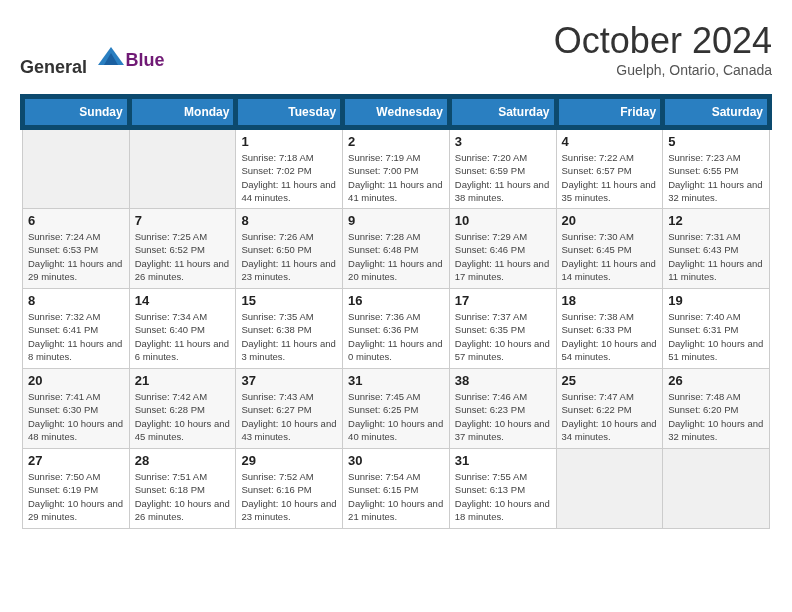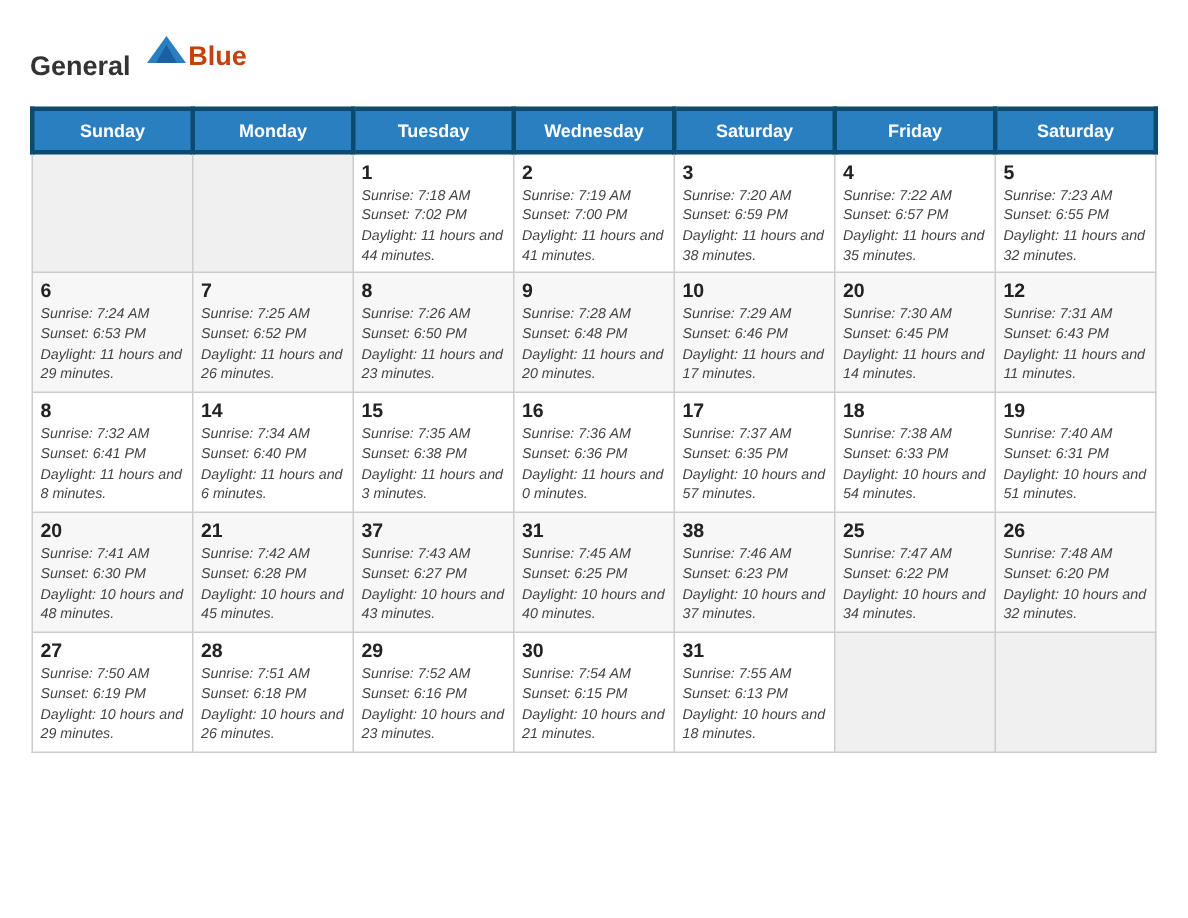--- a/index.html
+++ b/index.html
@@ -28,7 +28,7 @@
     .logo-text-blue {
       font-size: 18px;
       font-weight: bold;
-      color: #c2410c;
+      color: #701a75;
     }
     .logo-icon {
       width: 30px;

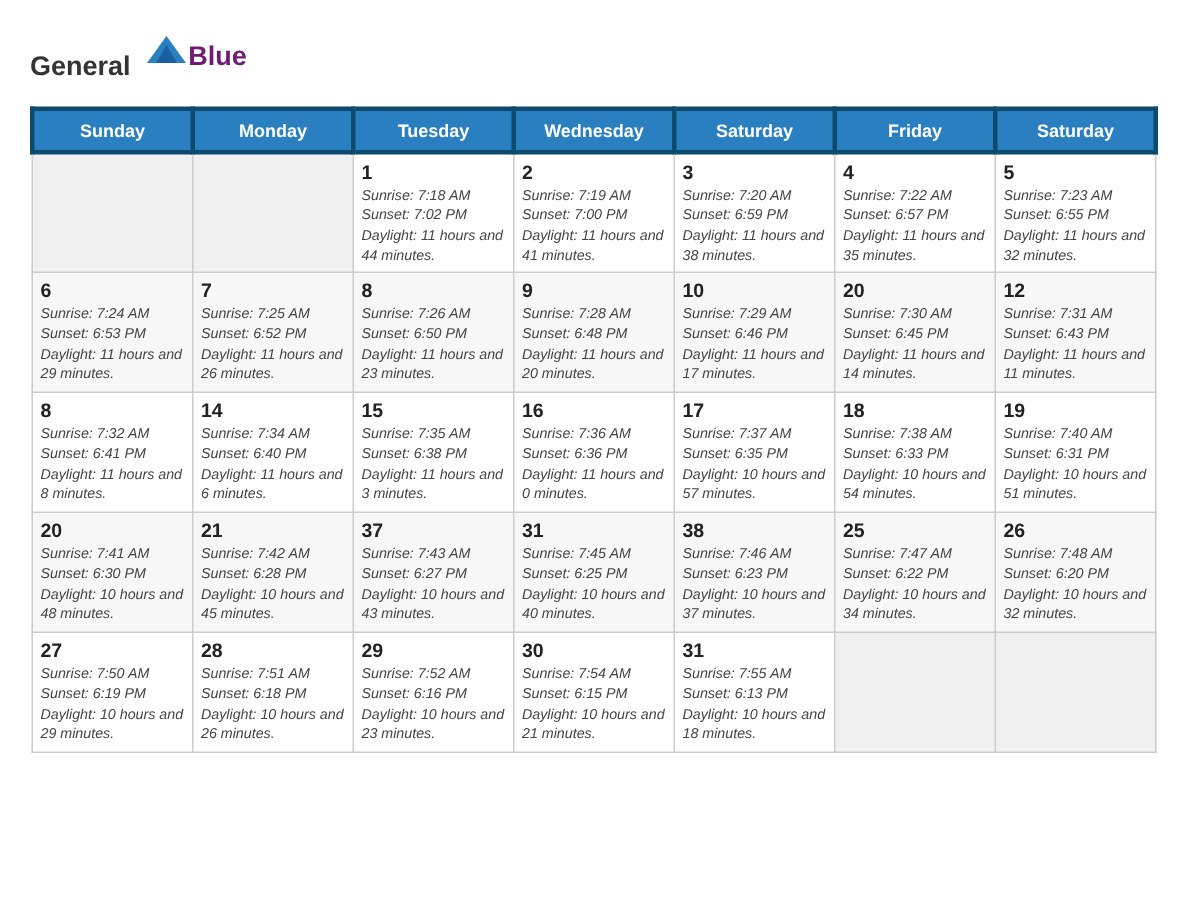--- a/index.html
+++ b/index.html
@@ -105,6 +105,10 @@
       <span class="logo-text-blue">Blue</span>
     </div>
   </div>
+  <div class="title-area">
+    <div class="month-title">October 2024</div>
+    <div class="subtitle">Guelph, Ontario, Canada</div>
+  </div>
 </div>
 
 <table>

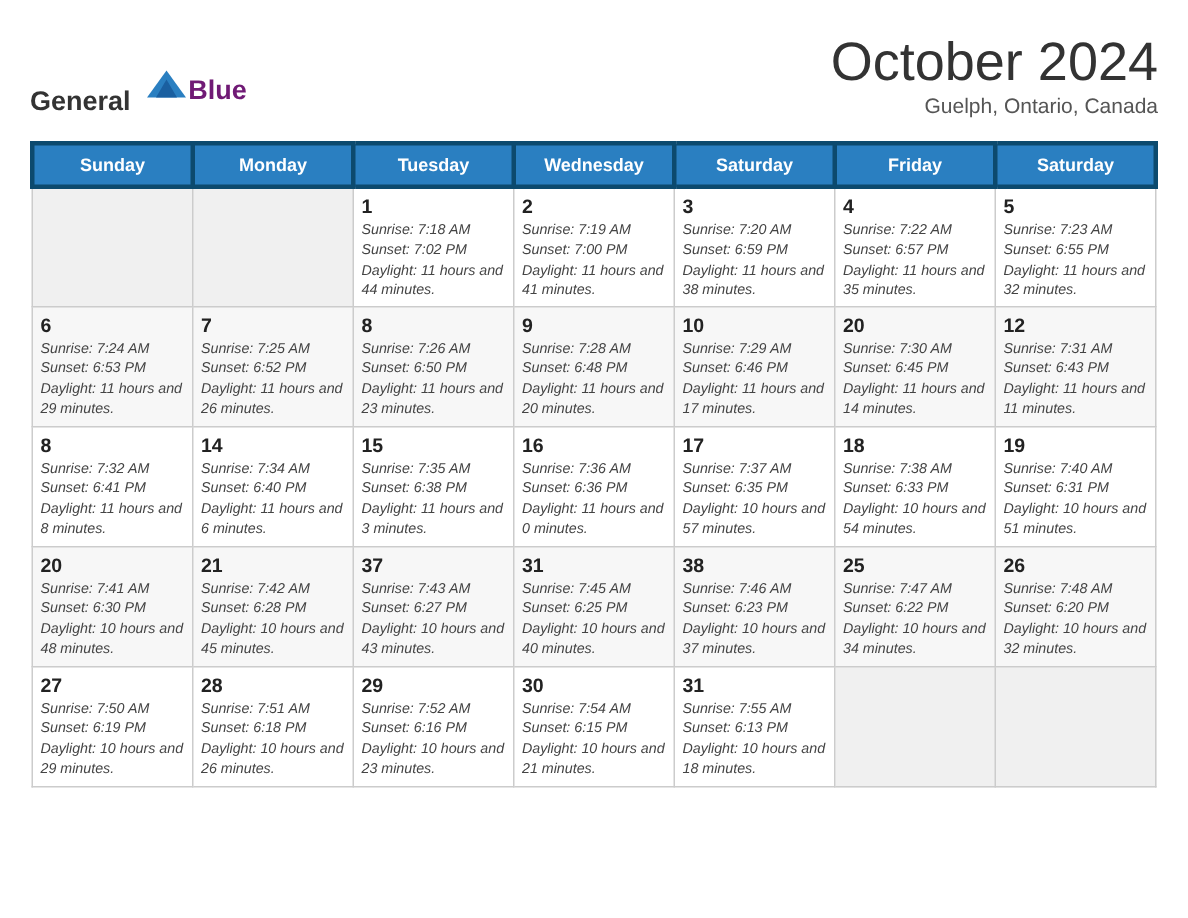--- a/index.html
+++ b/index.html
@@ -58,8 +58,8 @@
       font-size: 12px;
       font-weight: bold;
       padding: 6px 4px;
-      text-align: center;
-      border: 3px solid #0c4a6e;
+      text-align: right;
+      border: 5px solid #0c4a6e;
     }
     tbody td {
       border: 1px solid #ccc;

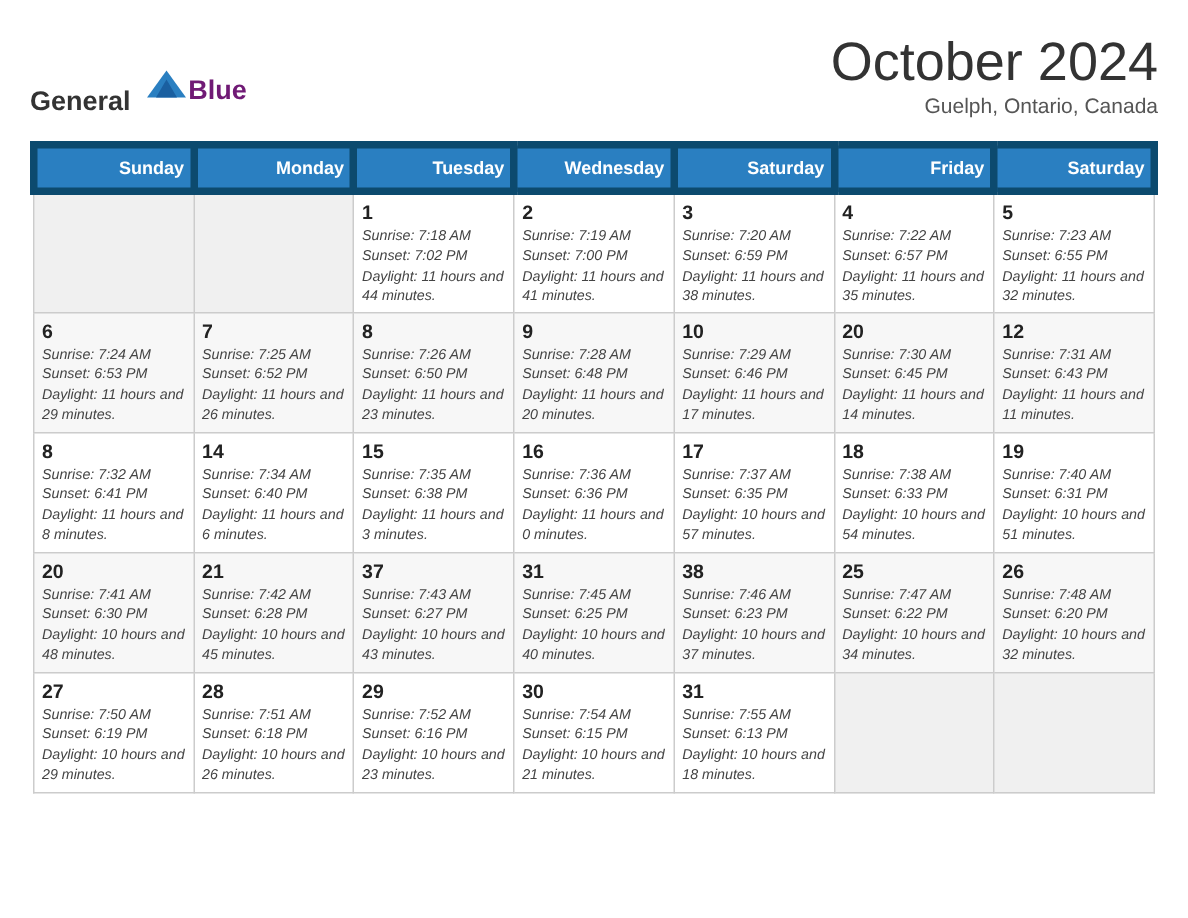--- a/index.html
+++ b/index.html
@@ -83,7 +83,6 @@
       font-size: 9.5px;
       line-height: 1.4;
       color: #444;
-      font-style: italic;
     }
     .empty-cell {
       background: #f0f0f0 !important;

